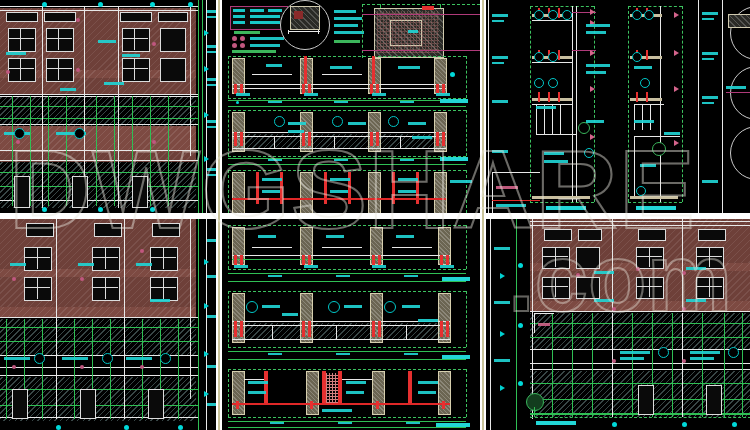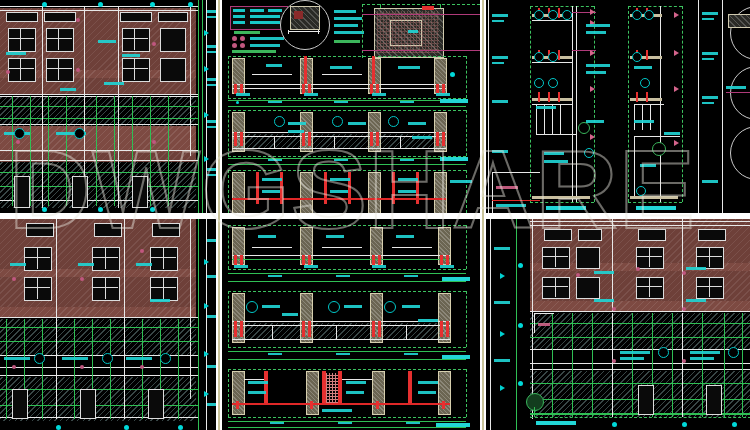--- a/index.html
+++ b/index.html
@@ -813,6 +813,7 @@
 
   <div id="watermark">
     <div class="wm-top">DWGSHARE</div>
+    <div class="wm-bot">.com</div>
   </div>
 
 </div>

